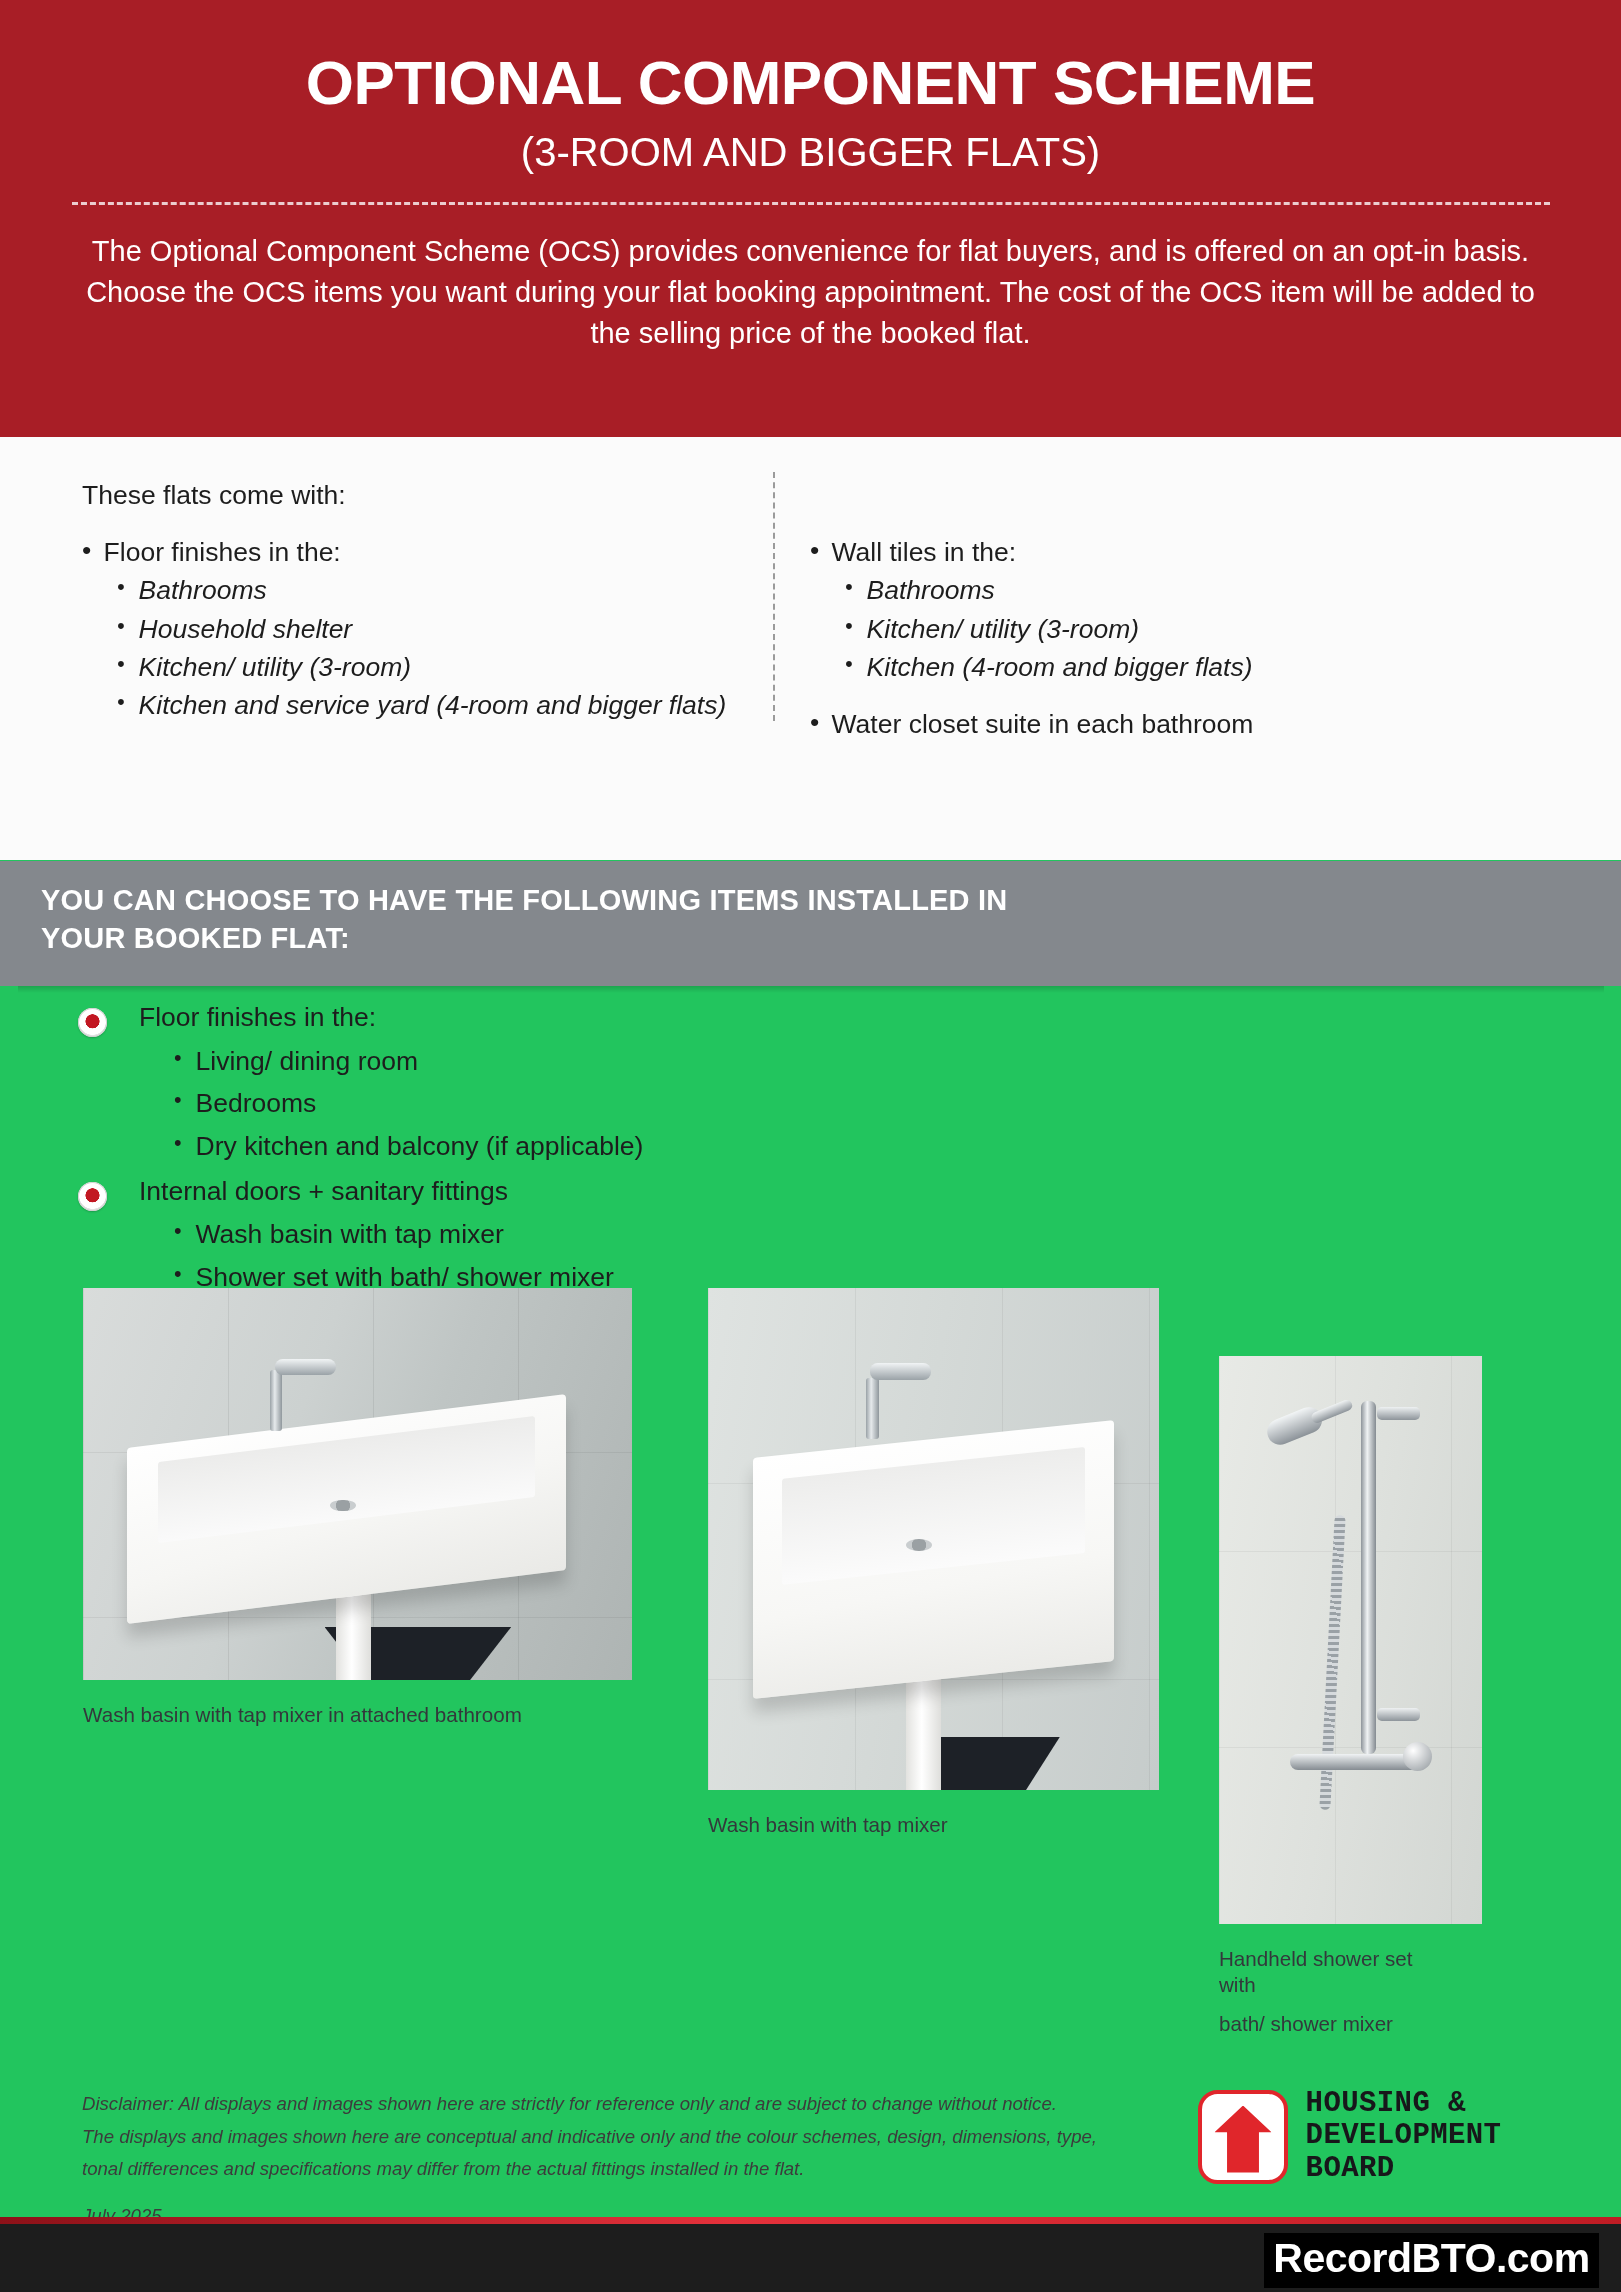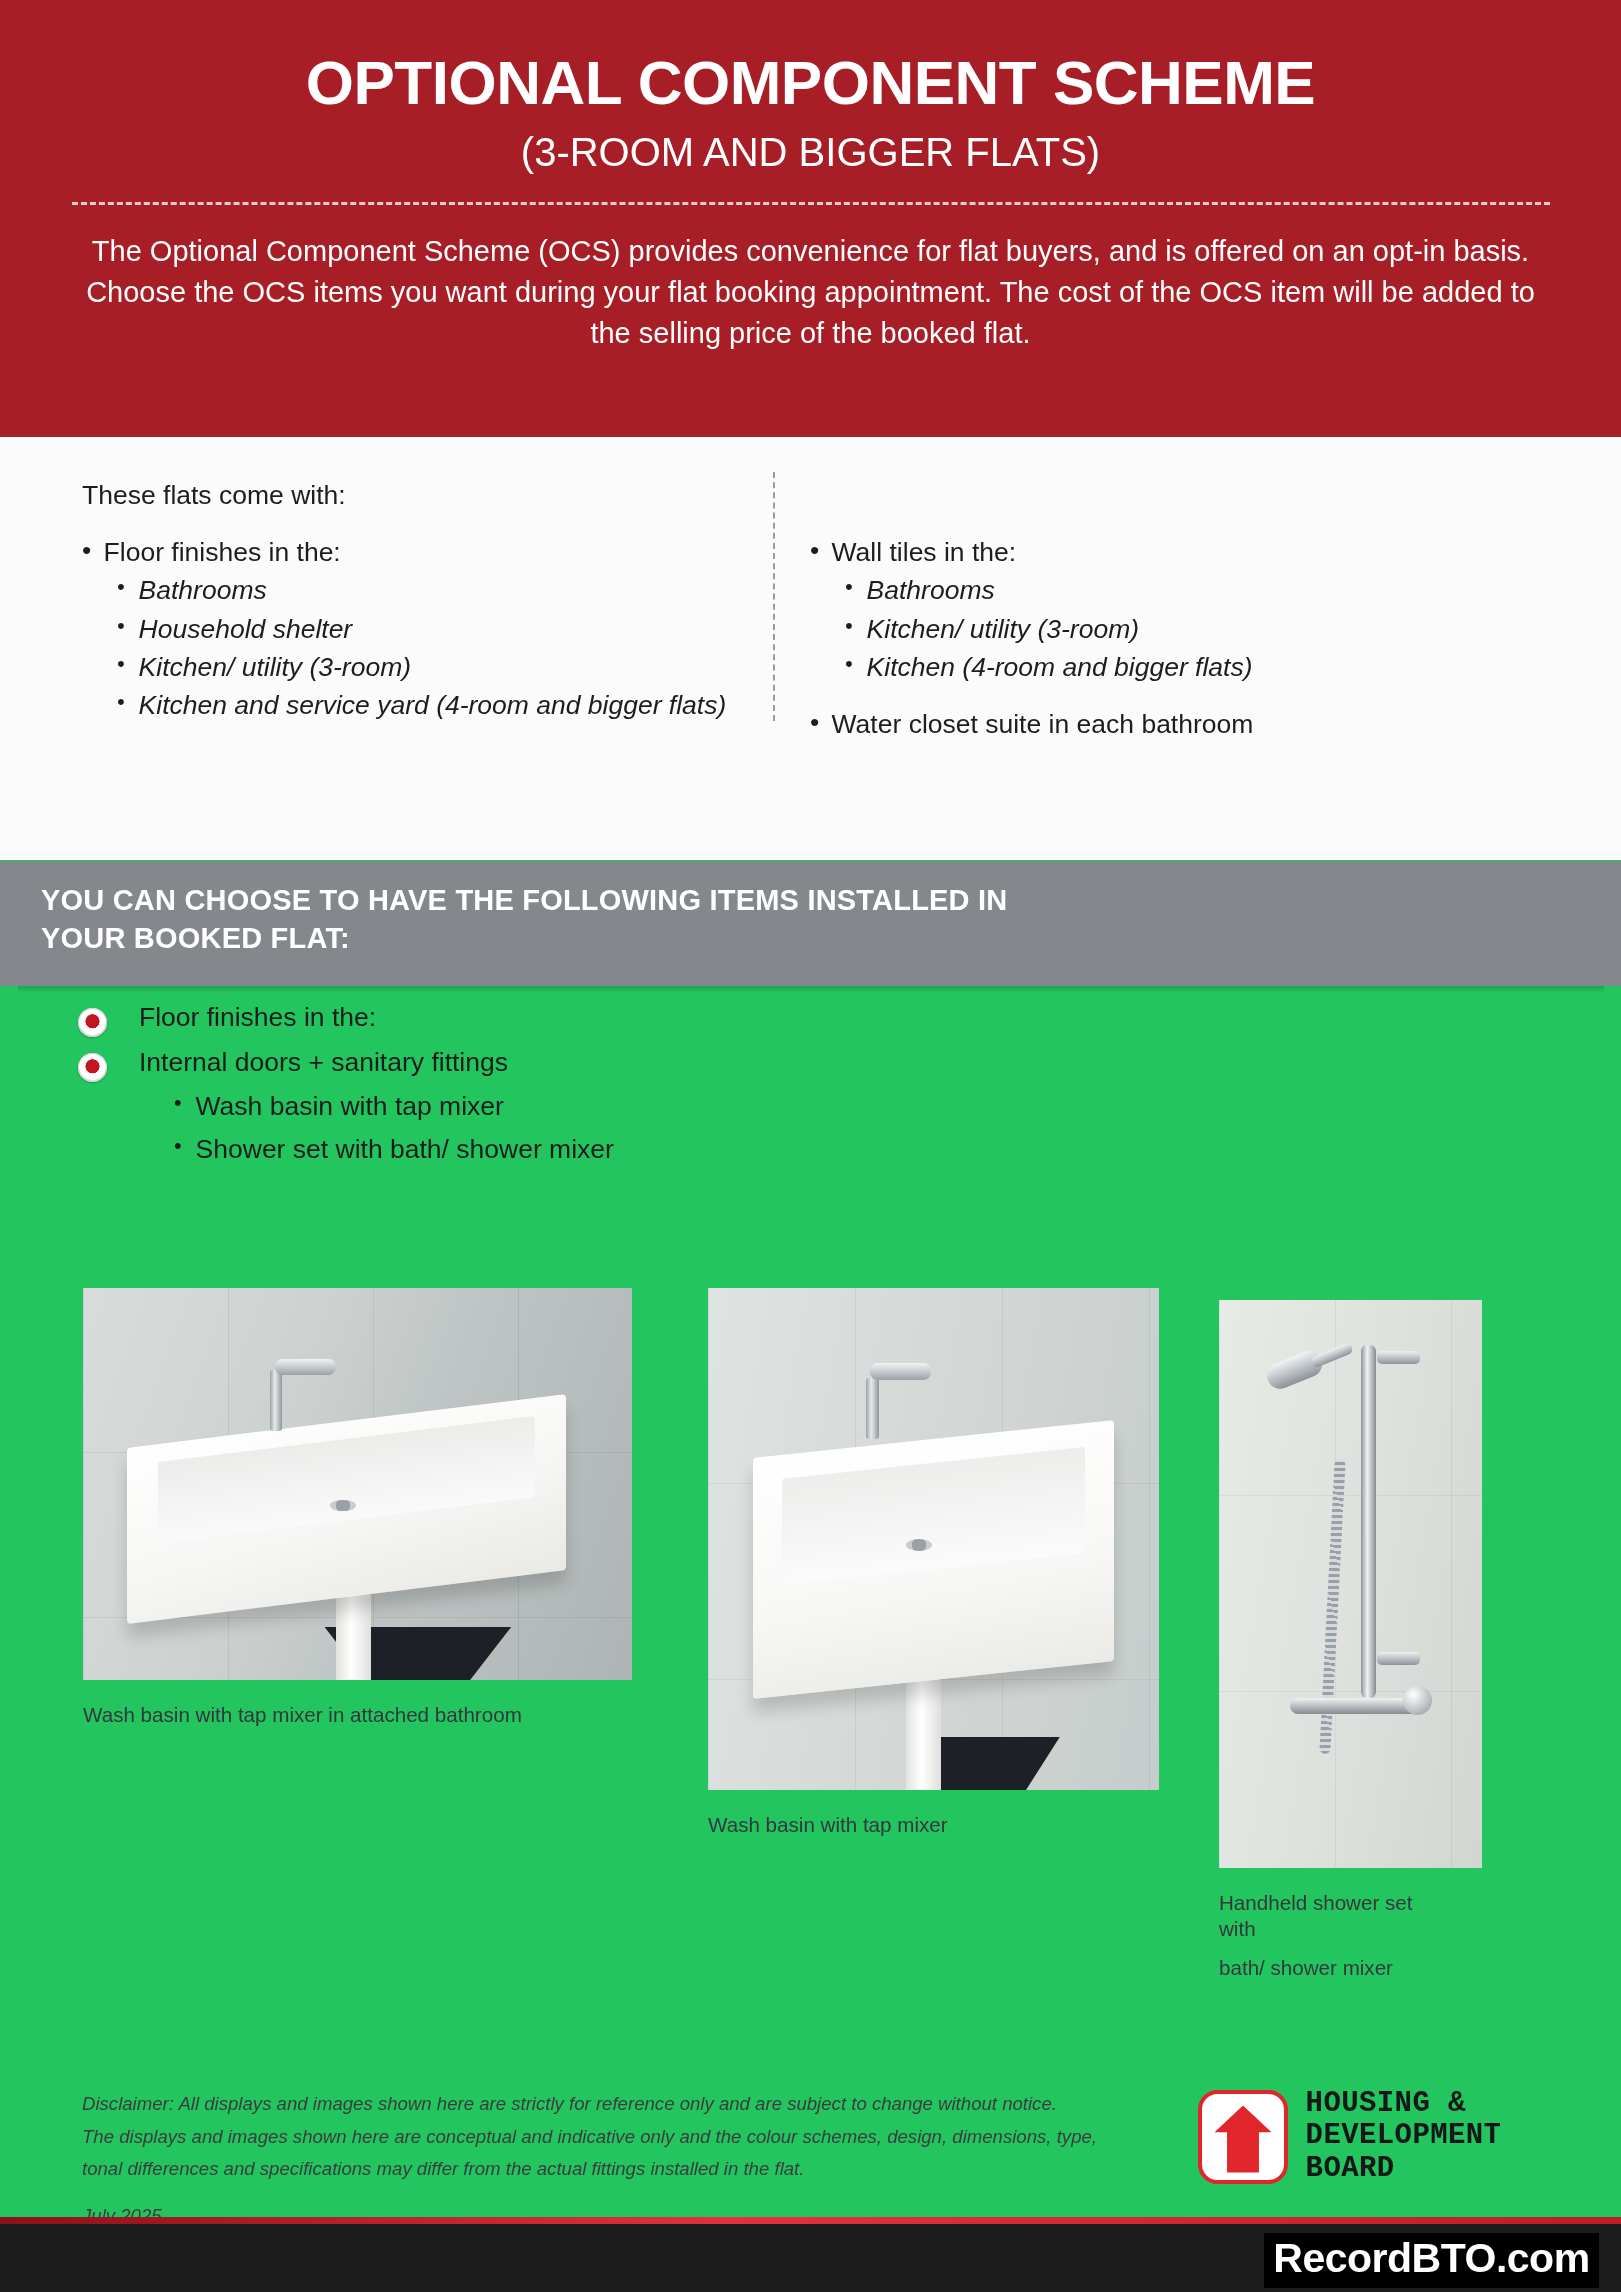--- a/index.html
+++ b/index.html
@@ -312,6 +312,11 @@
     <div class="choice-group">
       <span class="radio-bullet"></span>
       <div class="choice-title">Floor finishes in the:</div>
+      <div class="choice-sublist">
+        <div class="choice-sub">Living/ dining room</div>
+        <div class="choice-sub">Bedrooms</div>
+        <div class="choice-sub">Dry kitchen and balcony (if applicable)</div>
+      </div>
     </div>
 
     <div class="choice-group">

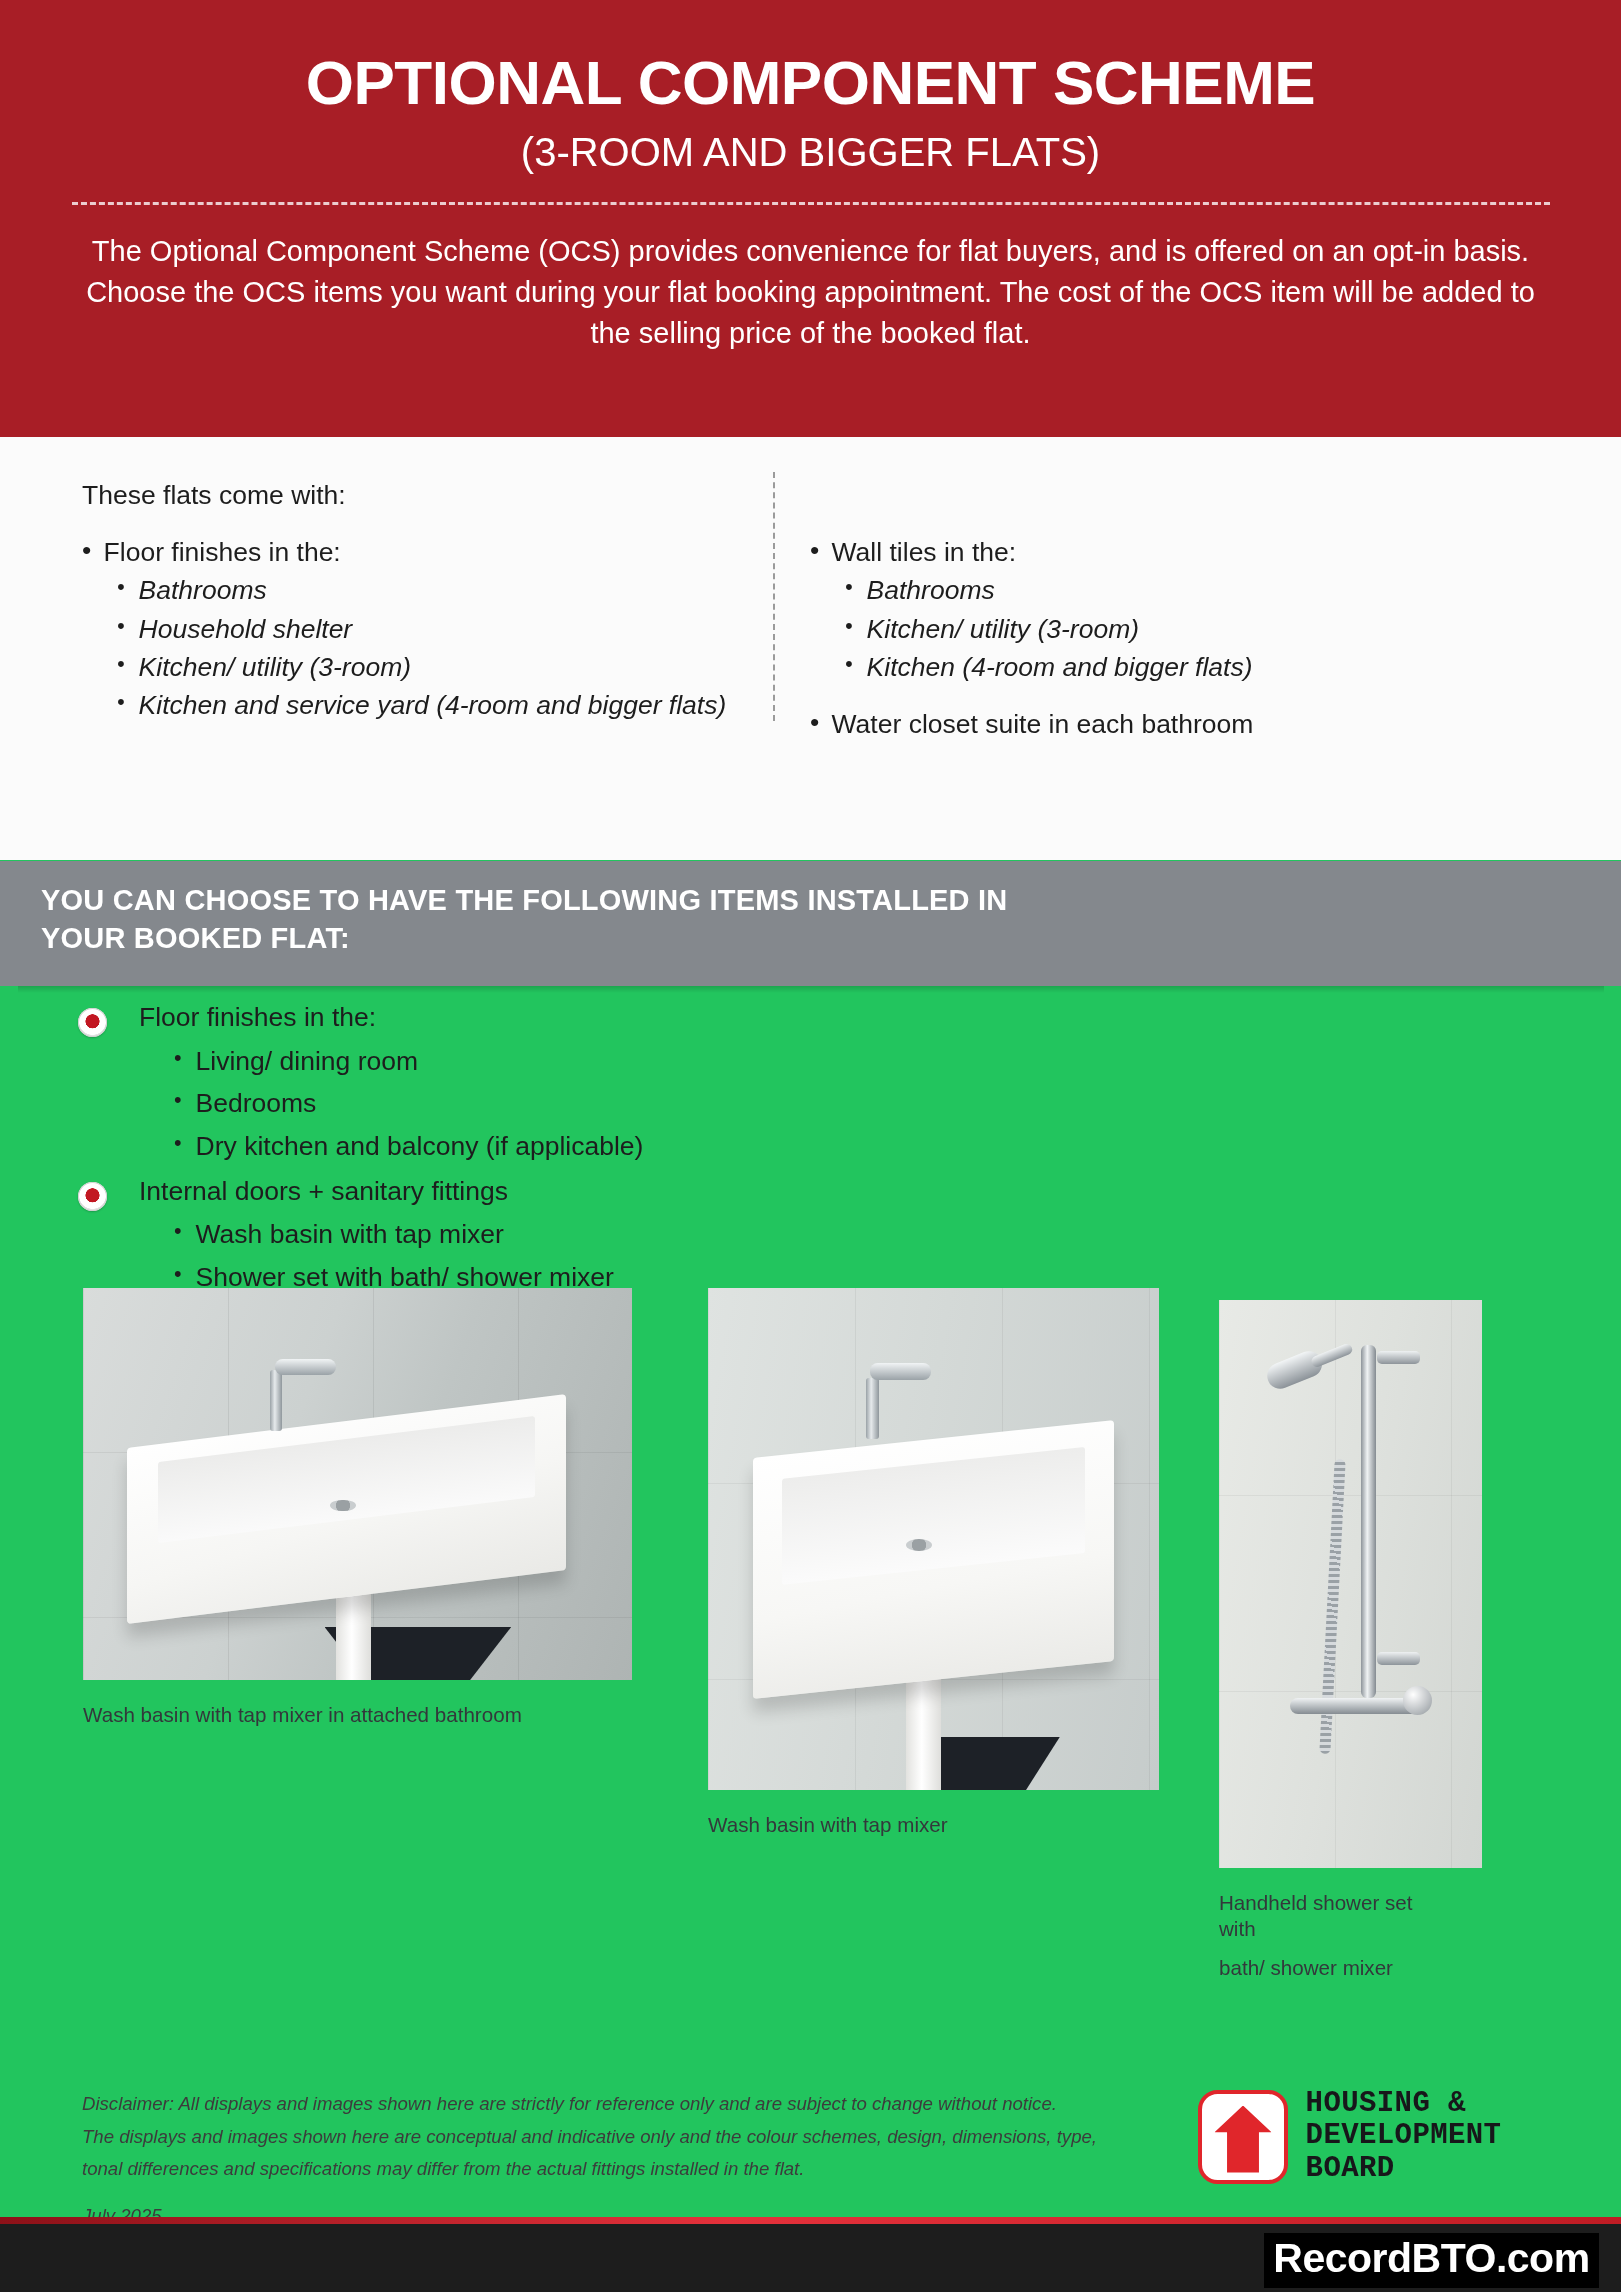--- a/index.html
+++ b/index.html
@@ -115,7 +115,7 @@
   #fig1 .ph { width: 549px; height: 392px; }
   #fig2 { left: 708px; top: 1288px; width: 451px; }
   #fig2 .ph { width: 451px; height: 502px; }
-  #fig3 { left: 1219px; top: 1300px; width: 224px; }
+  #fig3 { left: 1219px; top: 1356px; width: 224px; }
   #fig3 .ph { width: 263px; height: 568px; }
 
   

